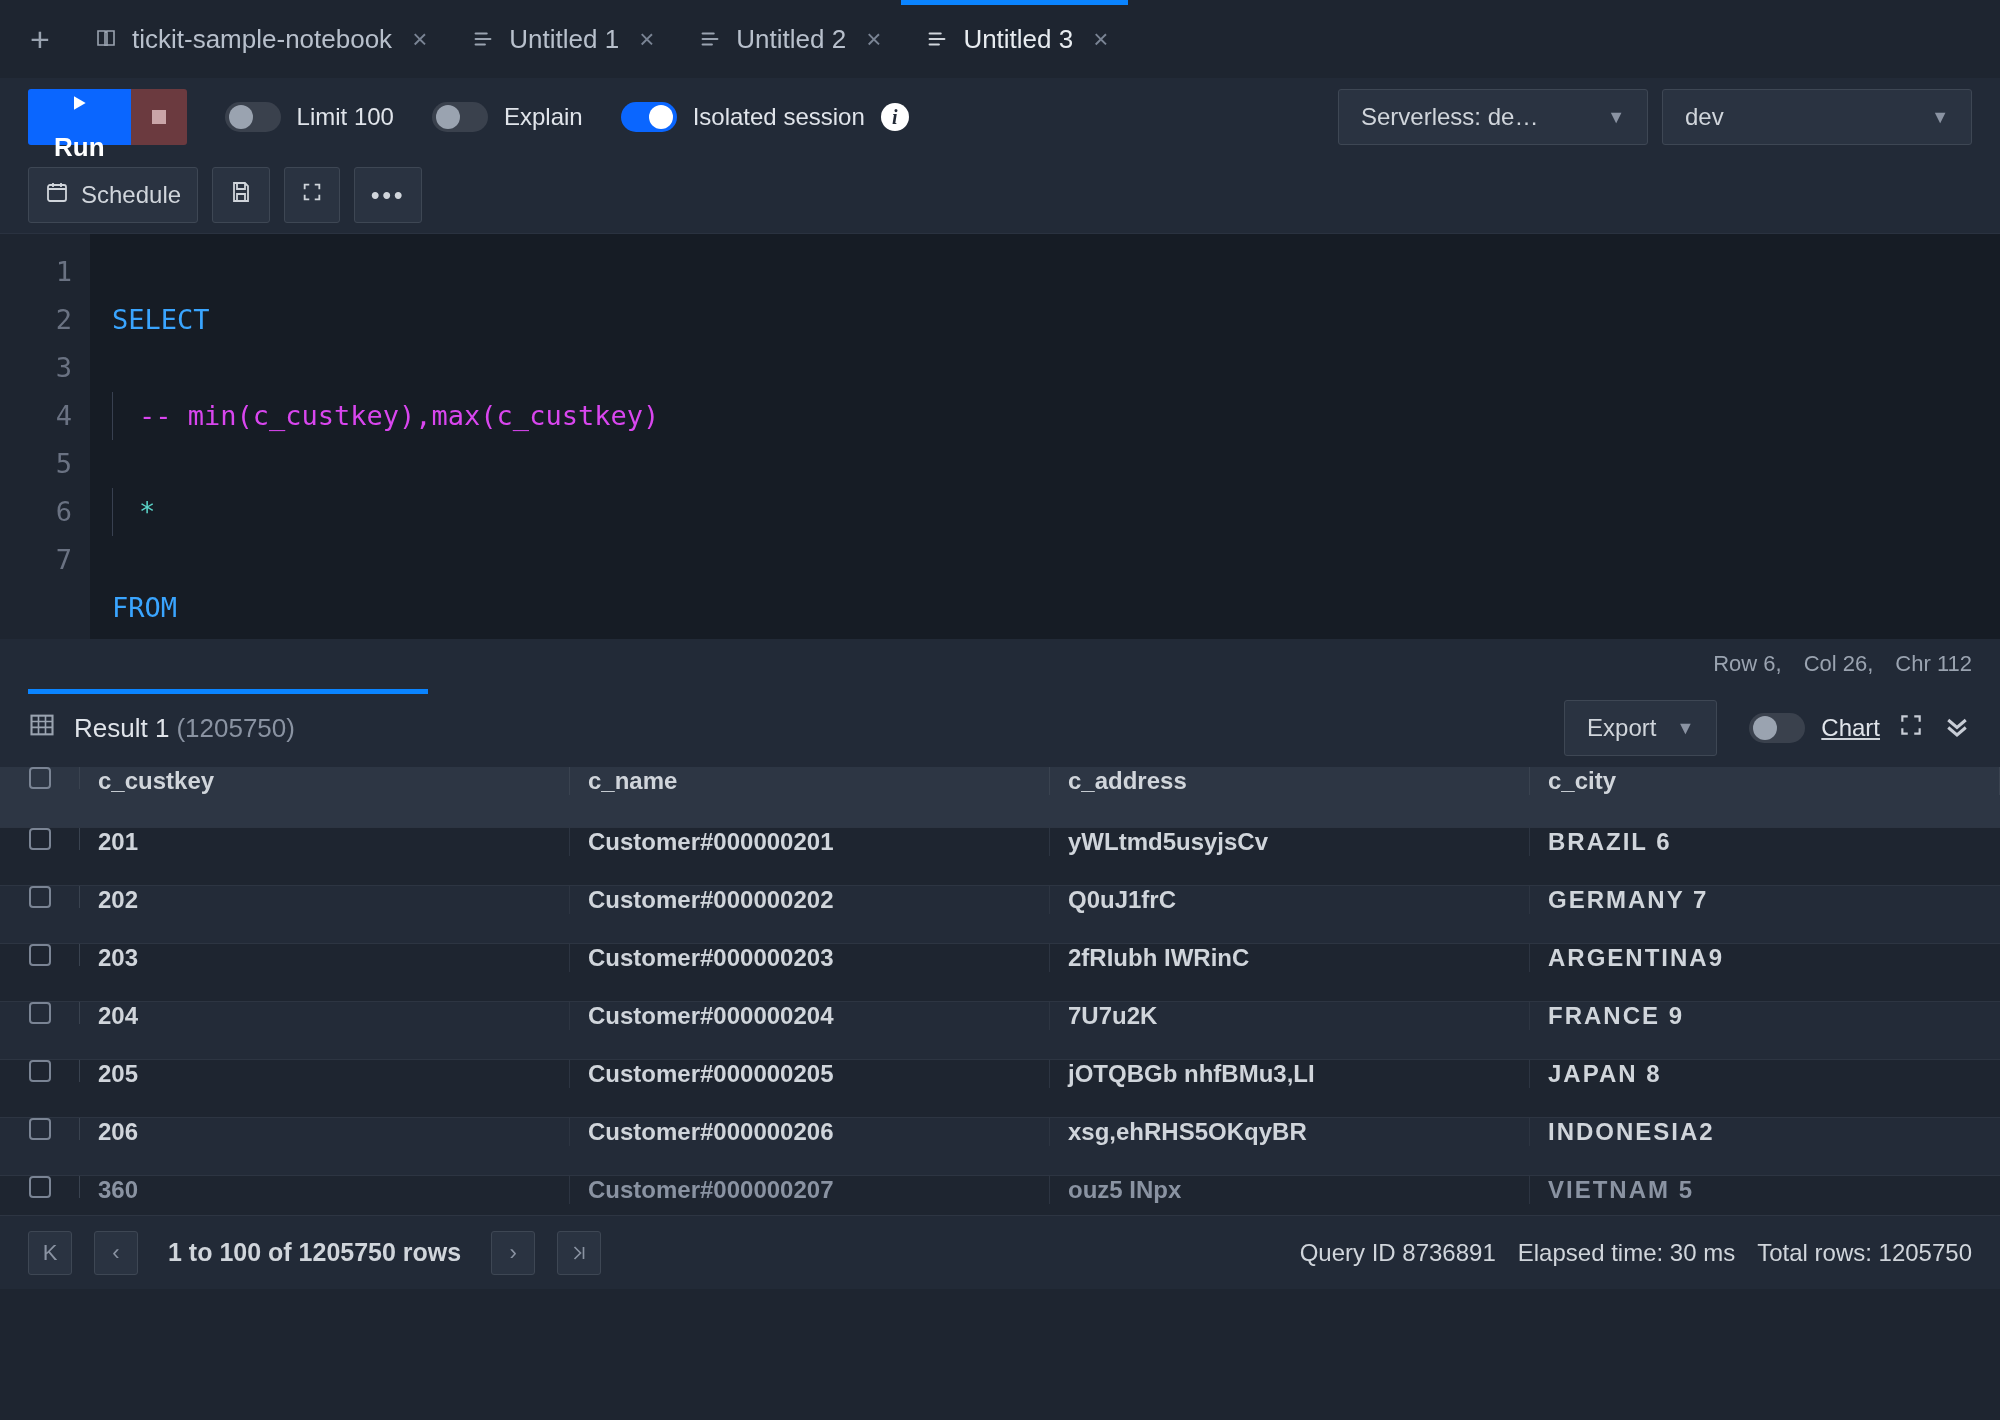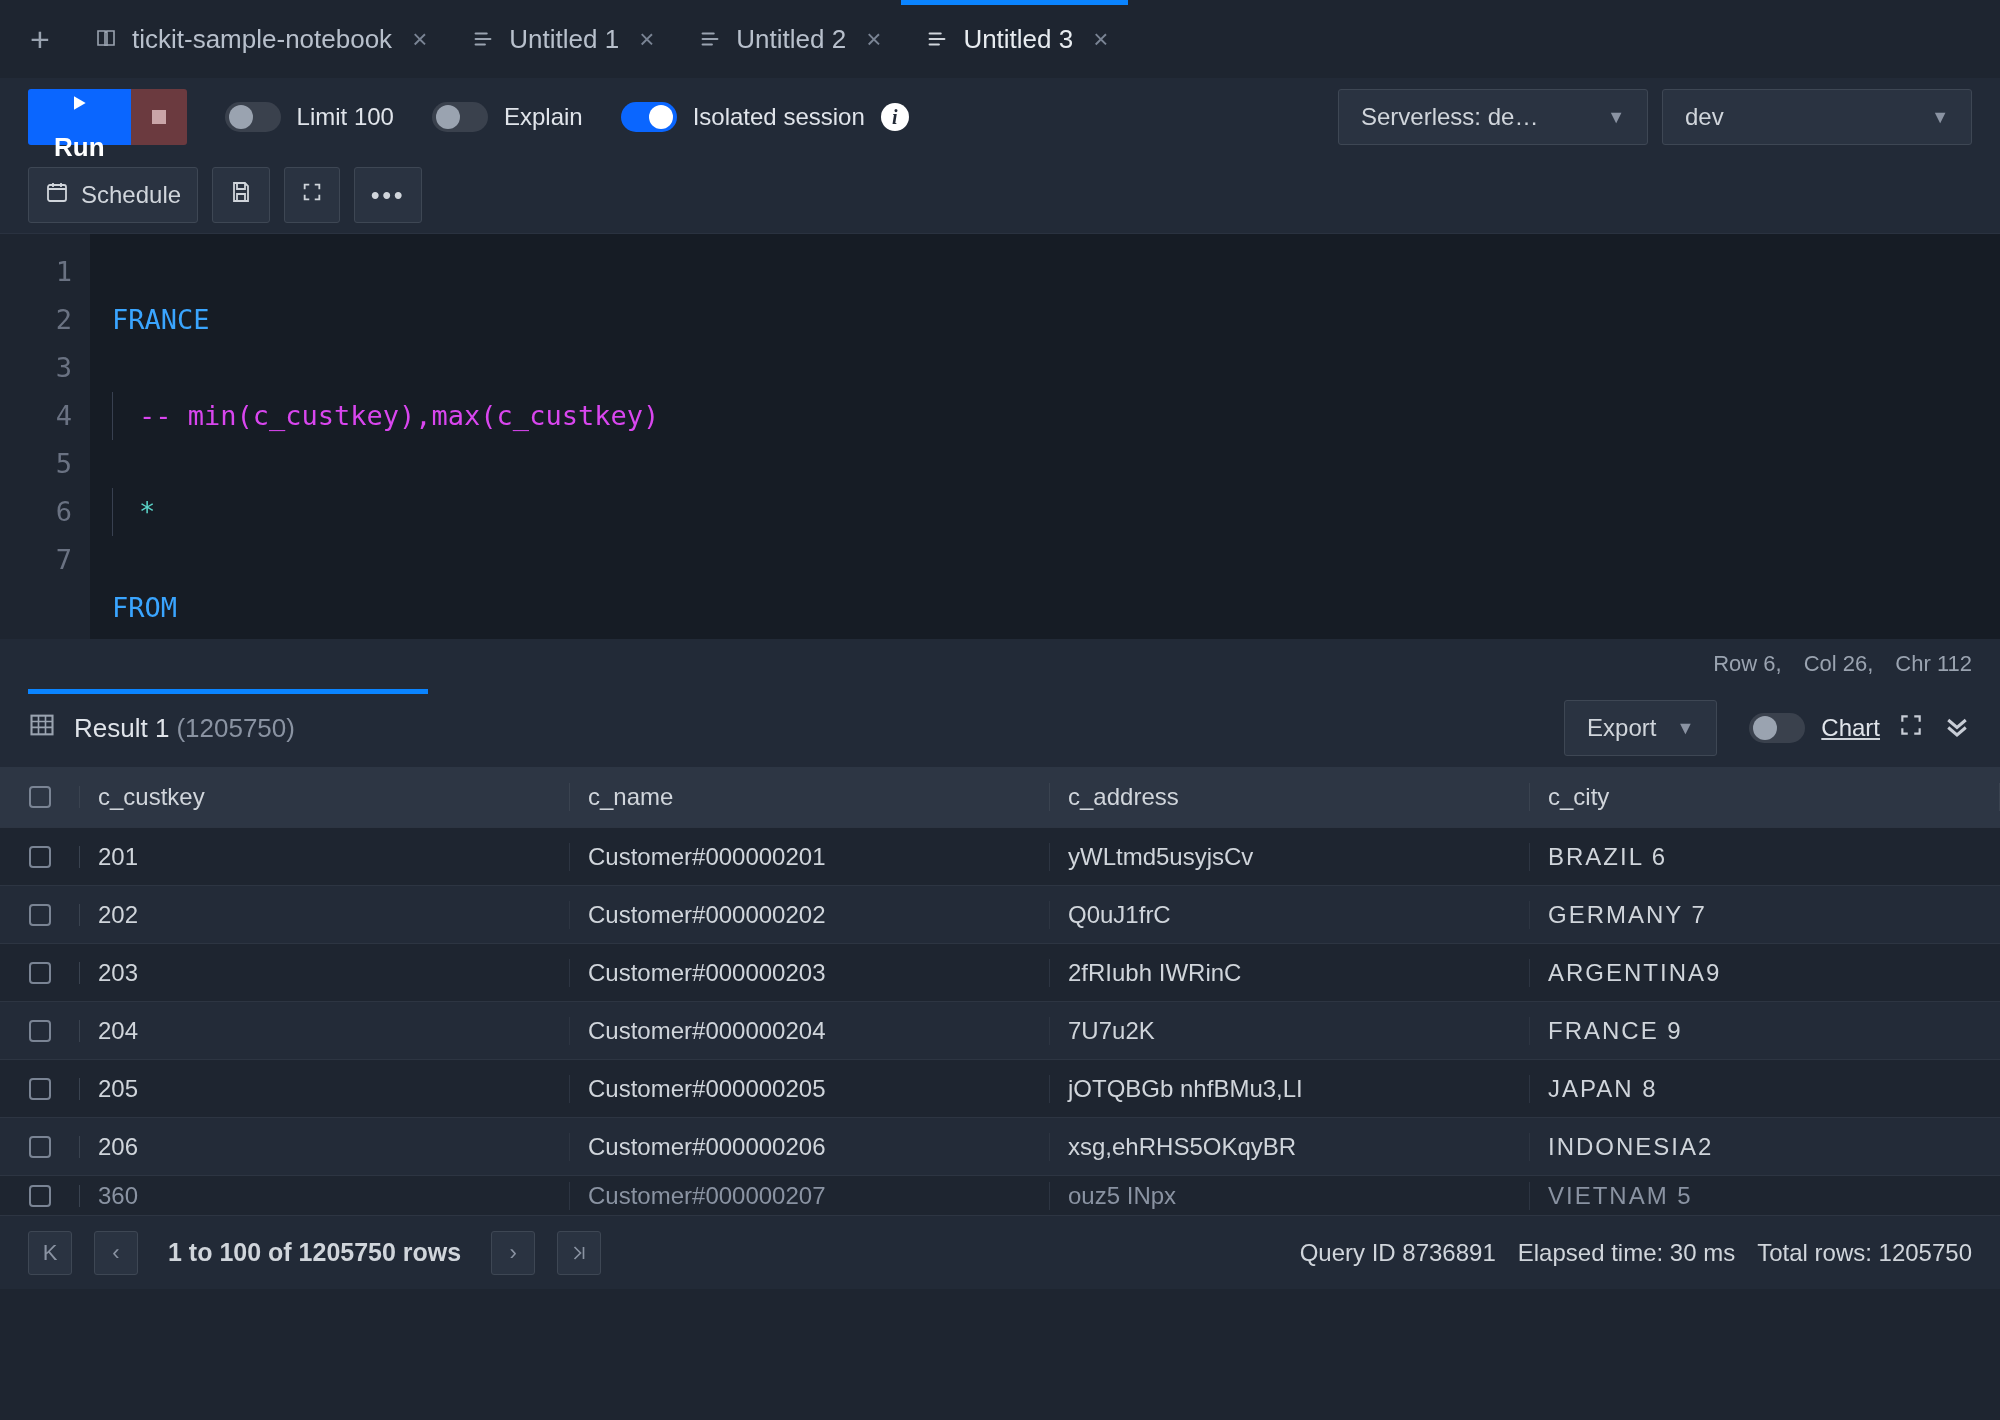--- a/index.html
+++ b/index.html
@@ -434,7 +434,7 @@
     <div>7</div>
   </div>
   <div class="code">
-<div><span class="kw">FRANCE</span></div>
+<div><span class="kw">SELECT</span></div>
 <div><span class="indent-guide"></span><span class="cm">-- min(c_custkey),max(c_custkey)</span></div>
 <div><span class="indent-guide"></span><span class="star">*</span></div>
 <div><span class="kw">FROM</span></div>

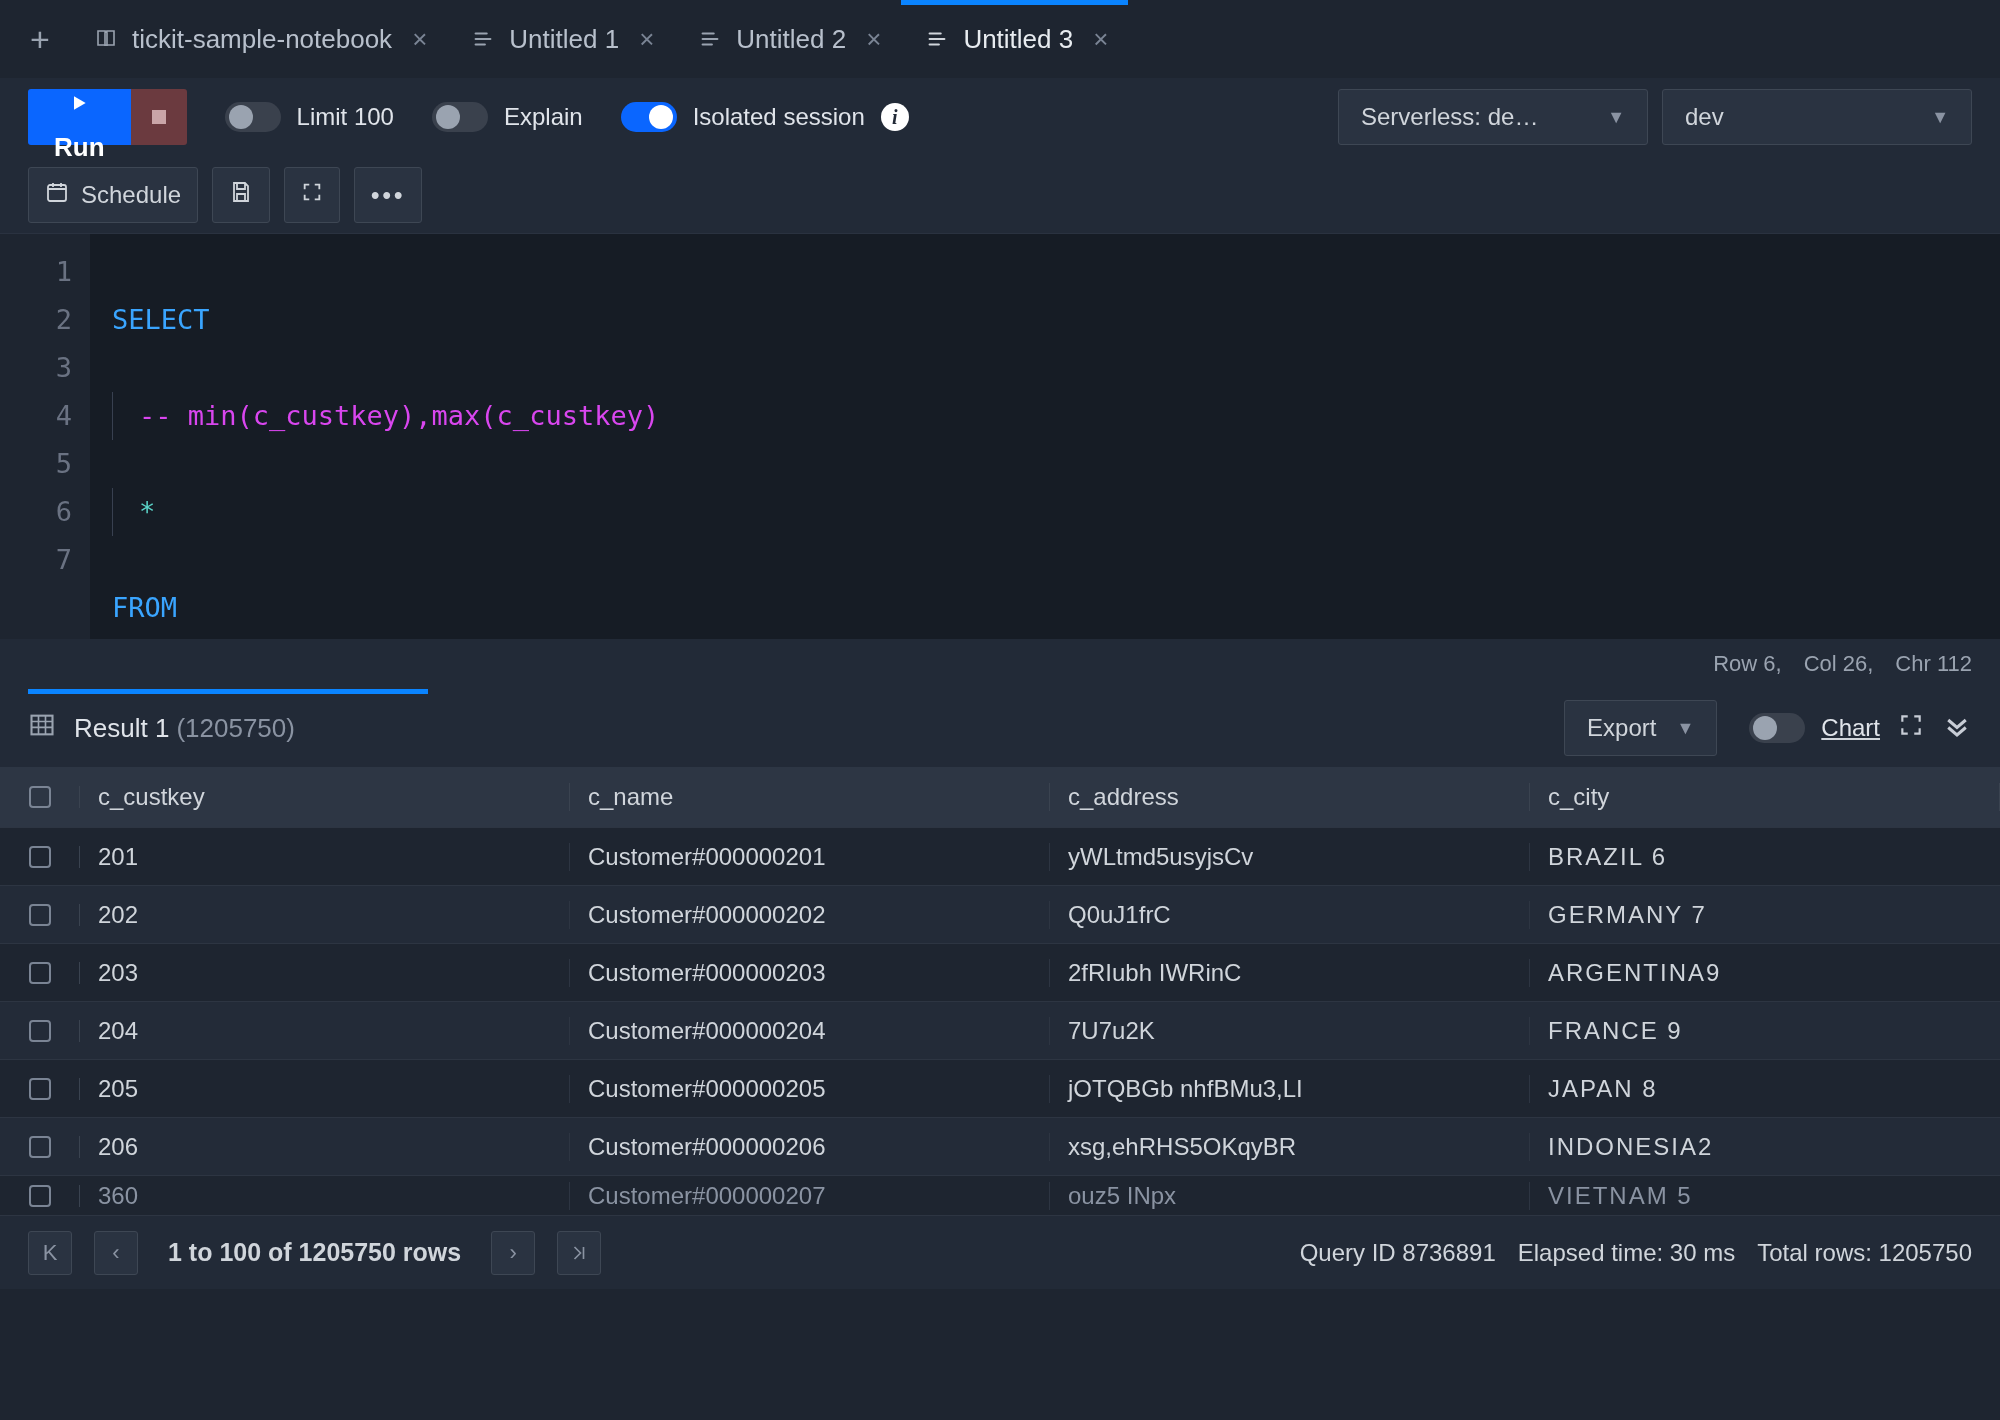--- a/index.html
+++ b/index.html
@@ -253,8 +253,9 @@
 .dt-row {
   display:flex;
   height:58px;
-  align-items:center;
+  align-items:flex-start;
   border-top:1px solid #2d3542;
+  font-weight:bold;
 }
 .dt-row.header {
   background:#2d3644;

